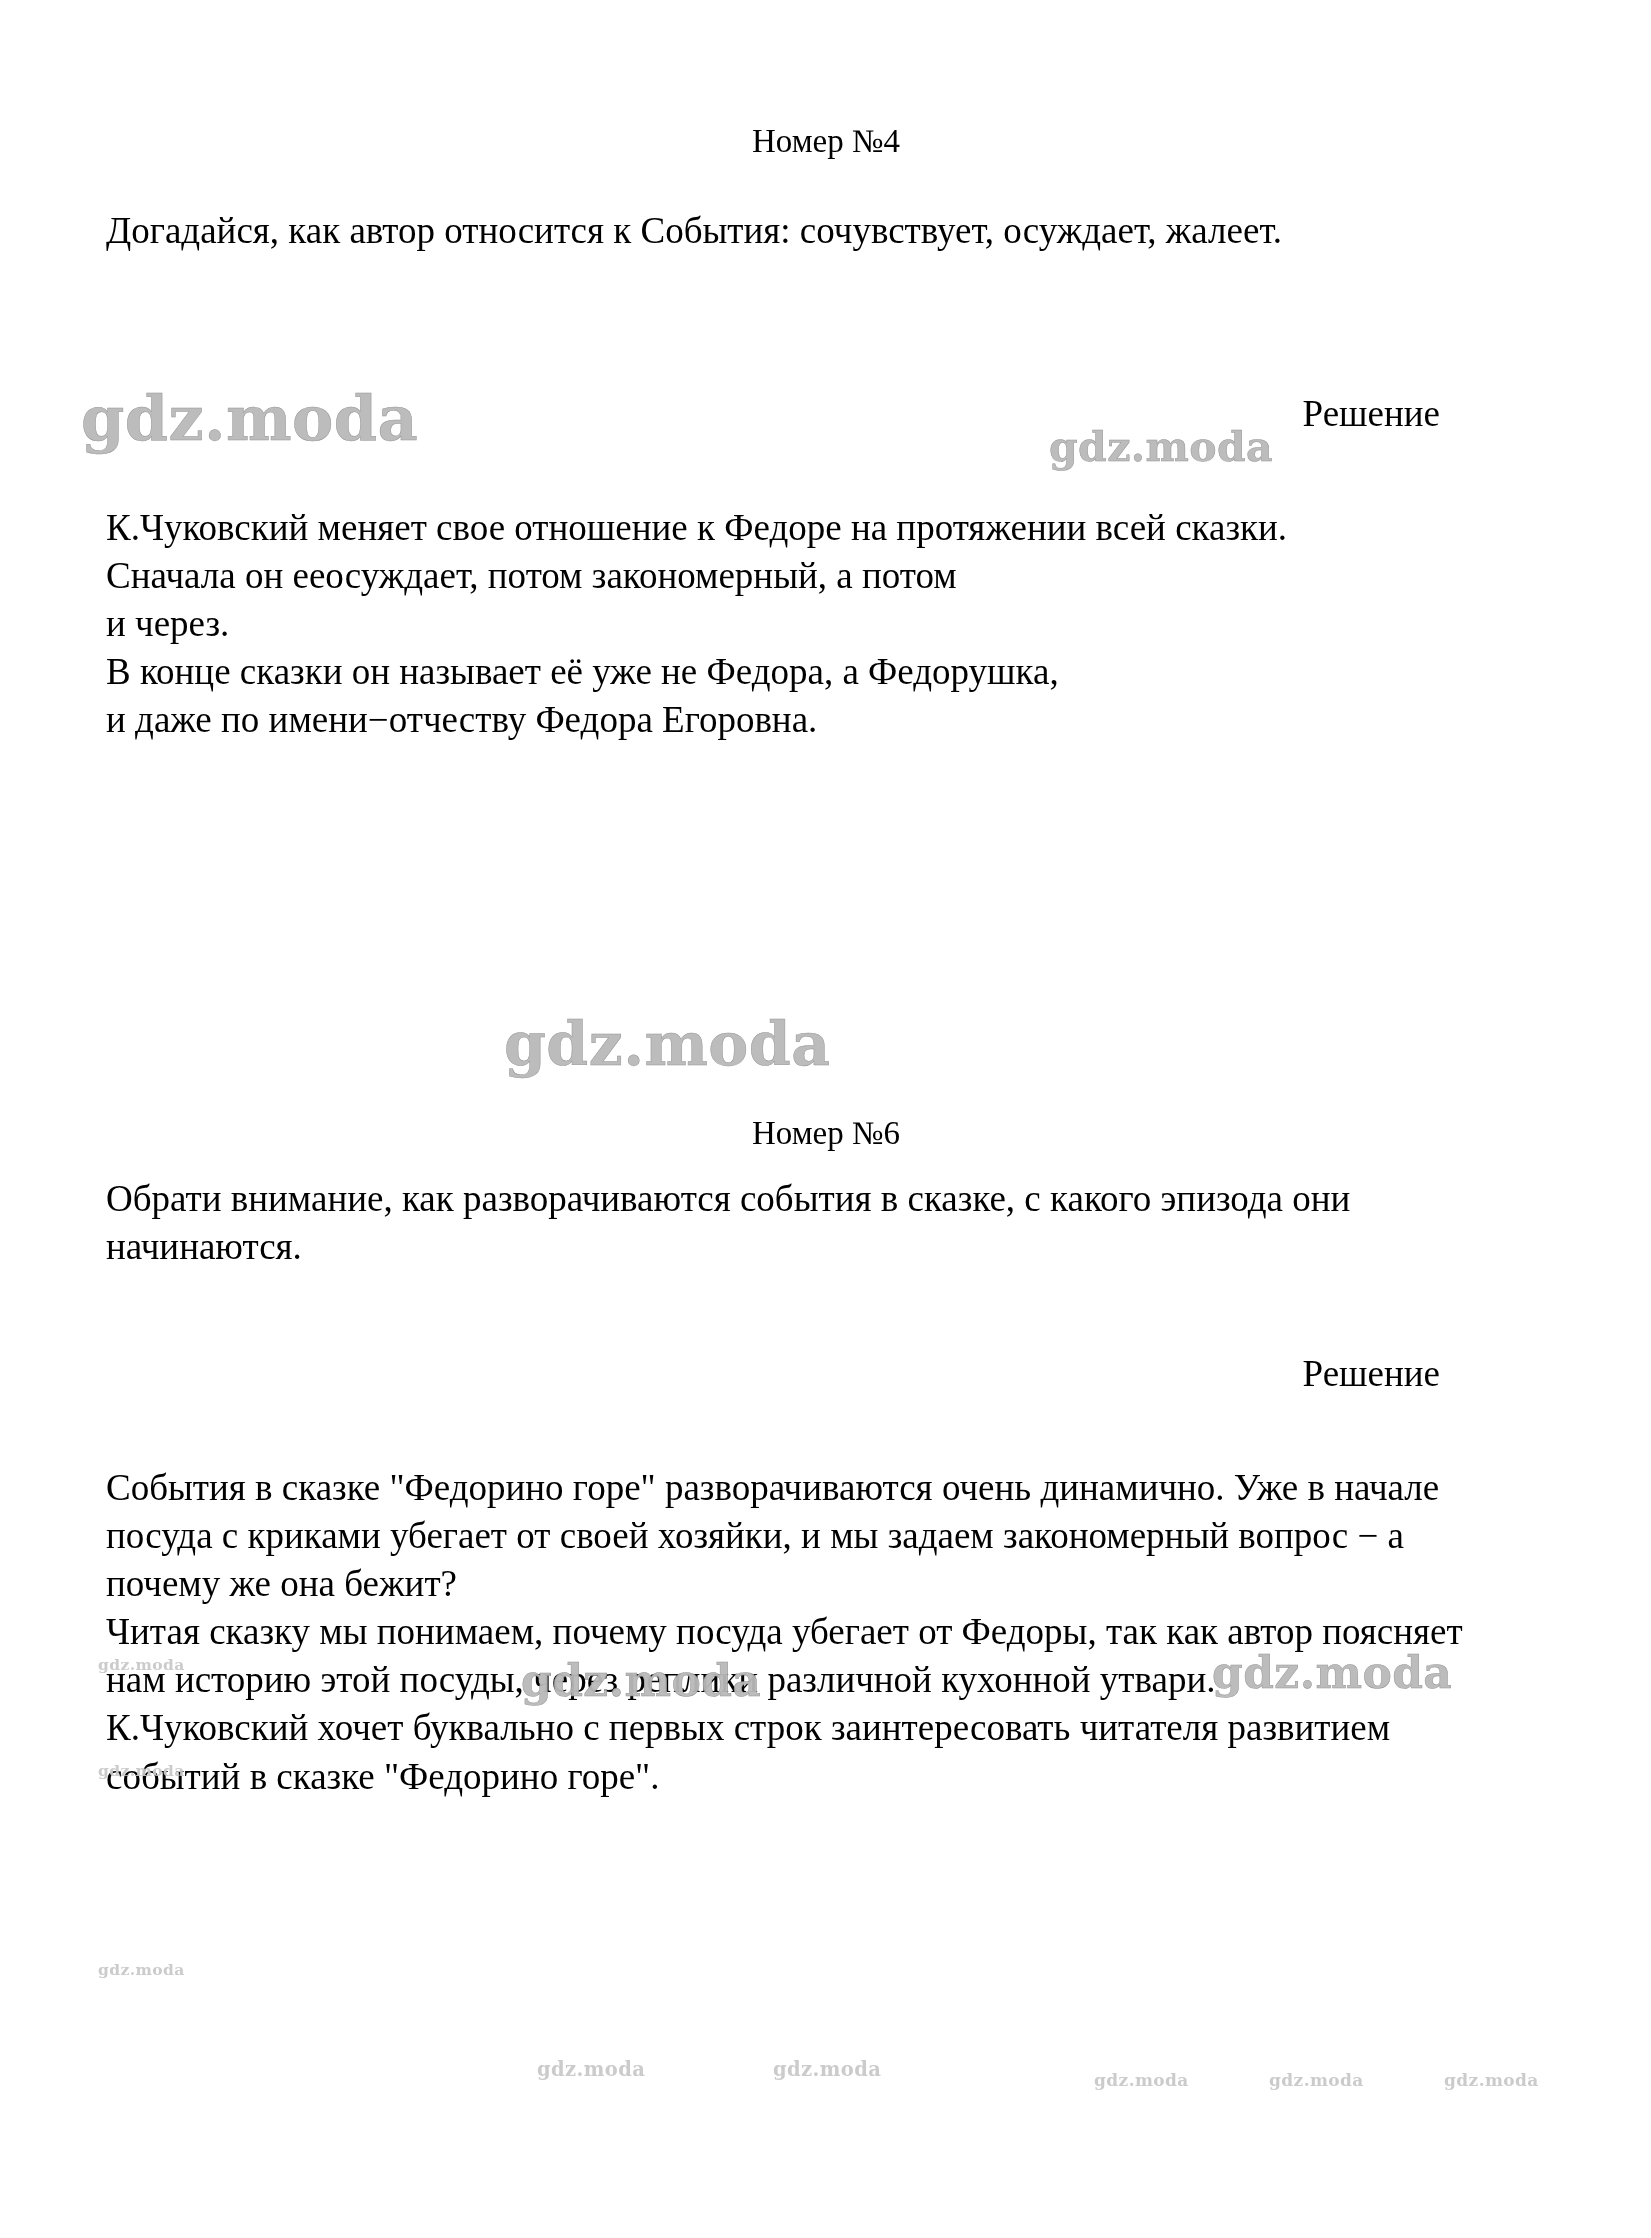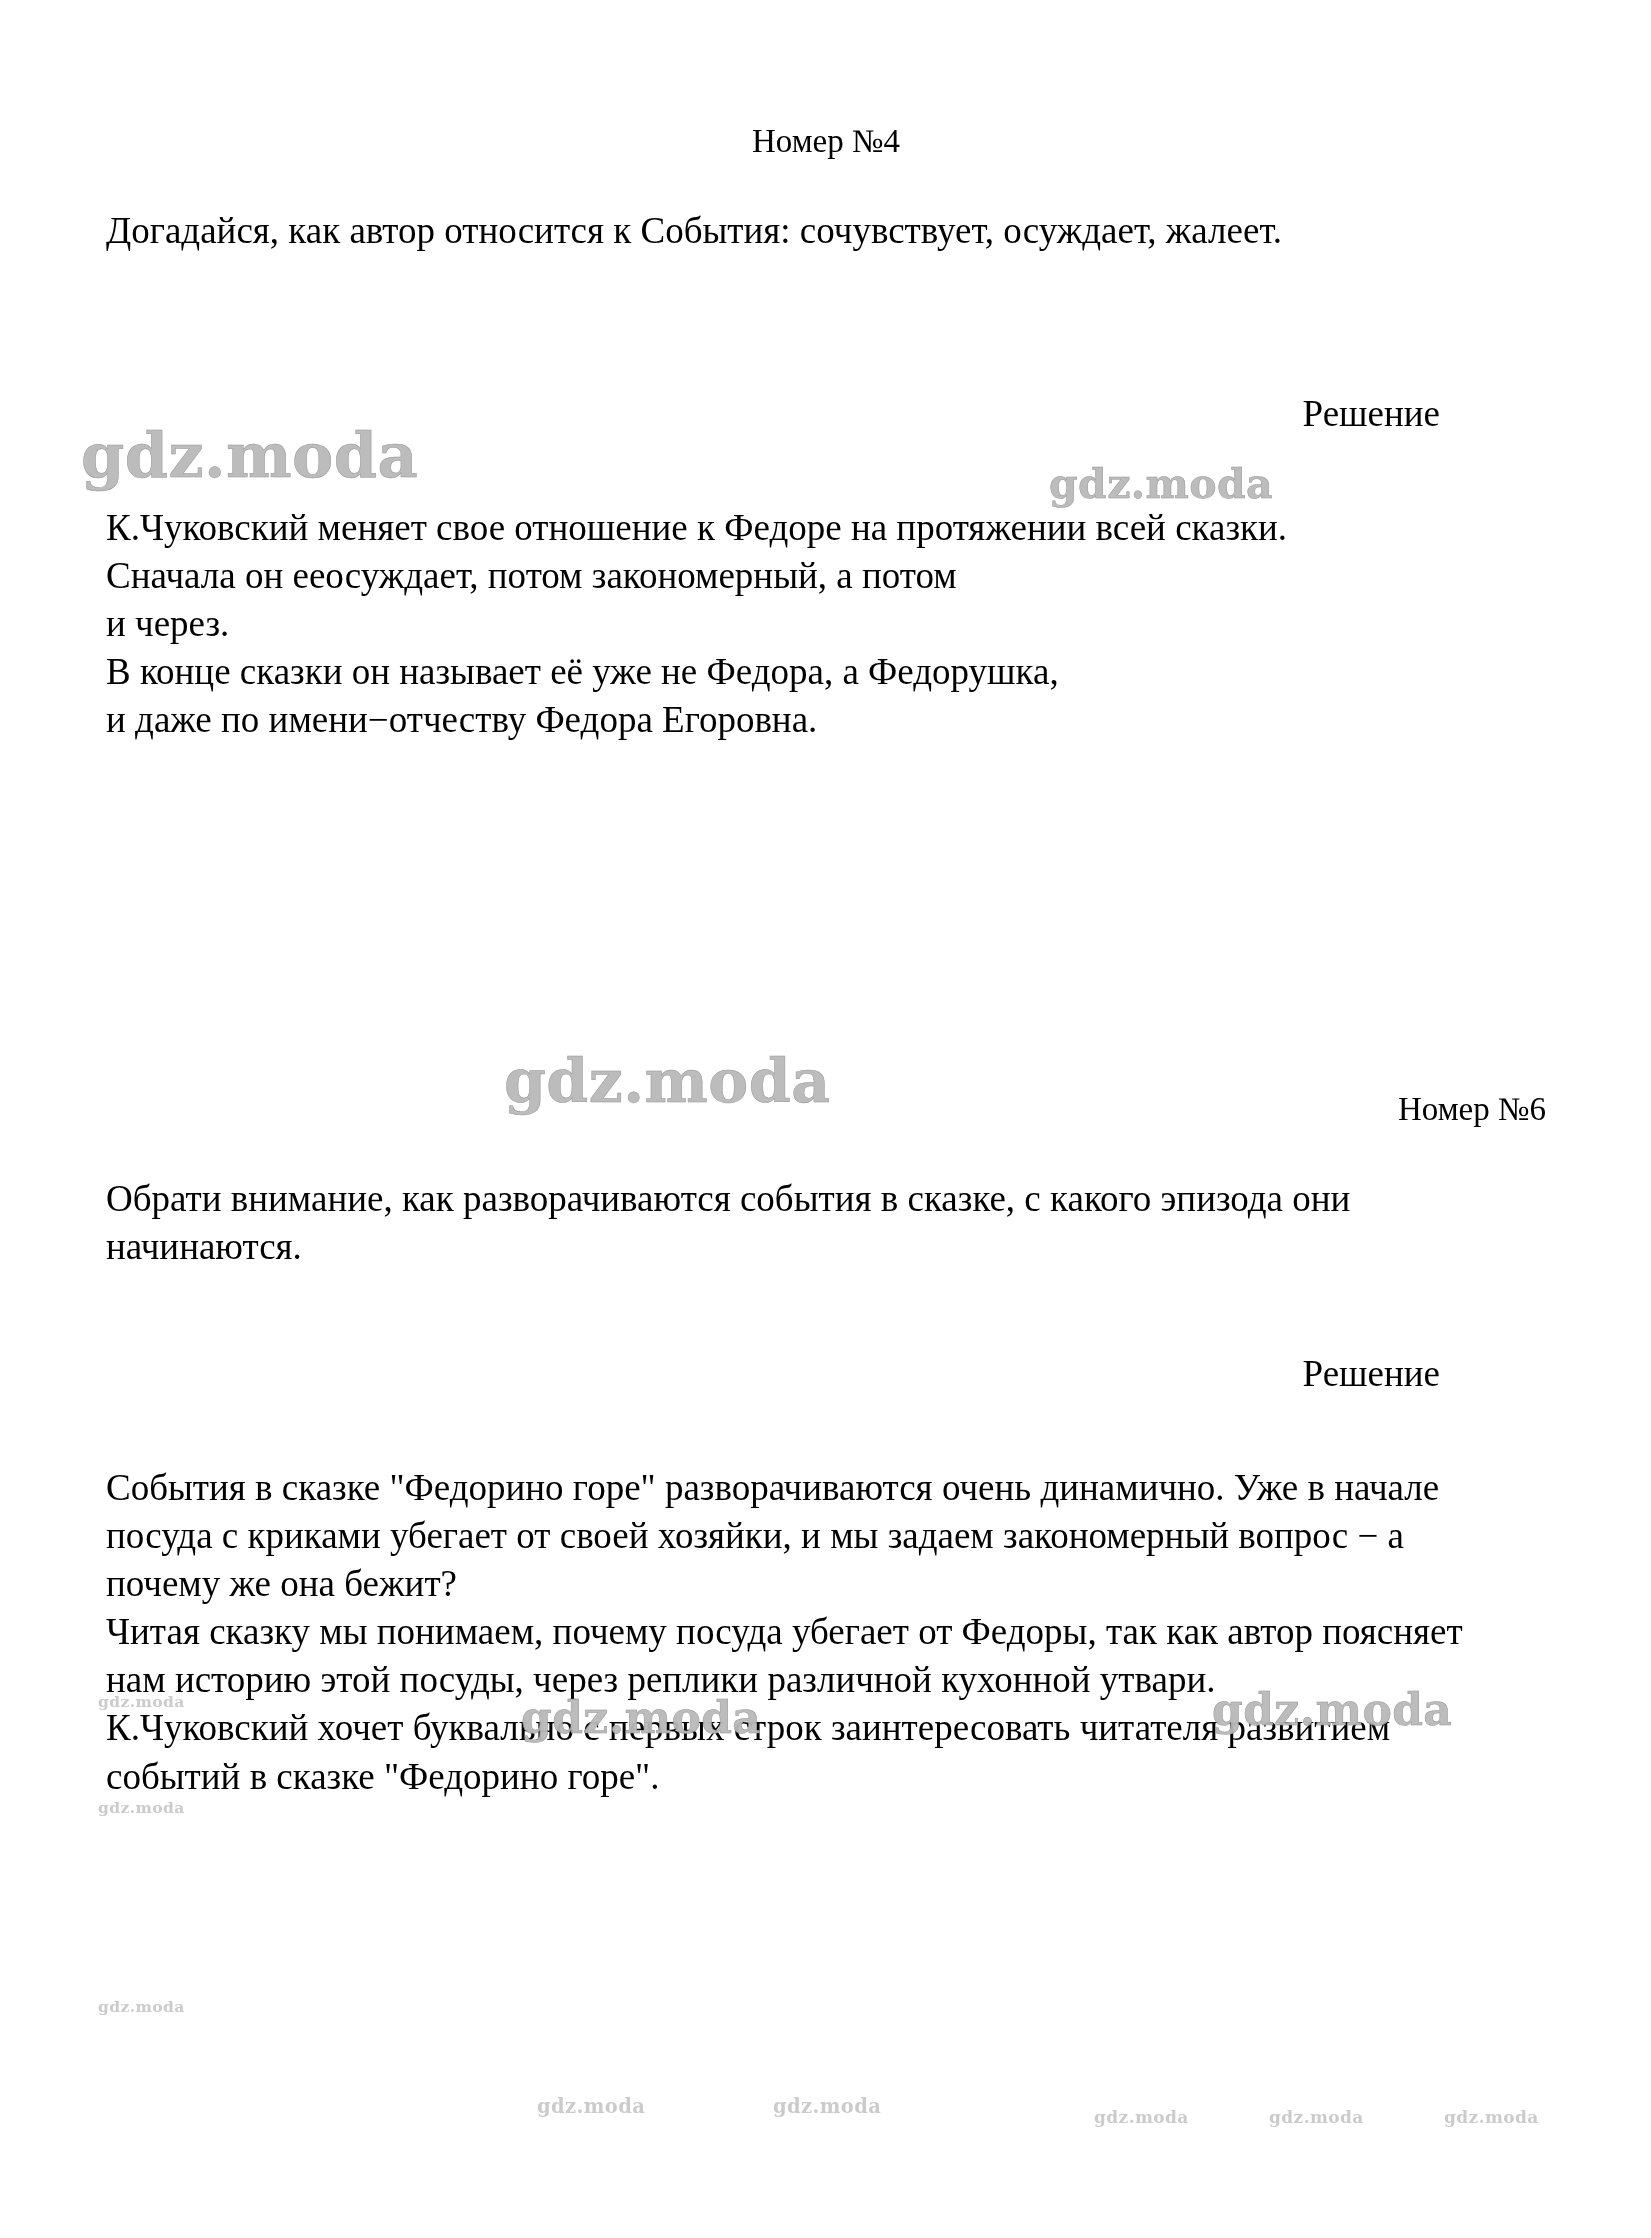--- a/index.html
+++ b/index.html
@@ -61,7 +61,6 @@
     opacity: 0.95;
     pointer-events: none;
     user-select: none;
-    margin-top: 37px;
   }
   .wm.small {
     font-weight: bold;

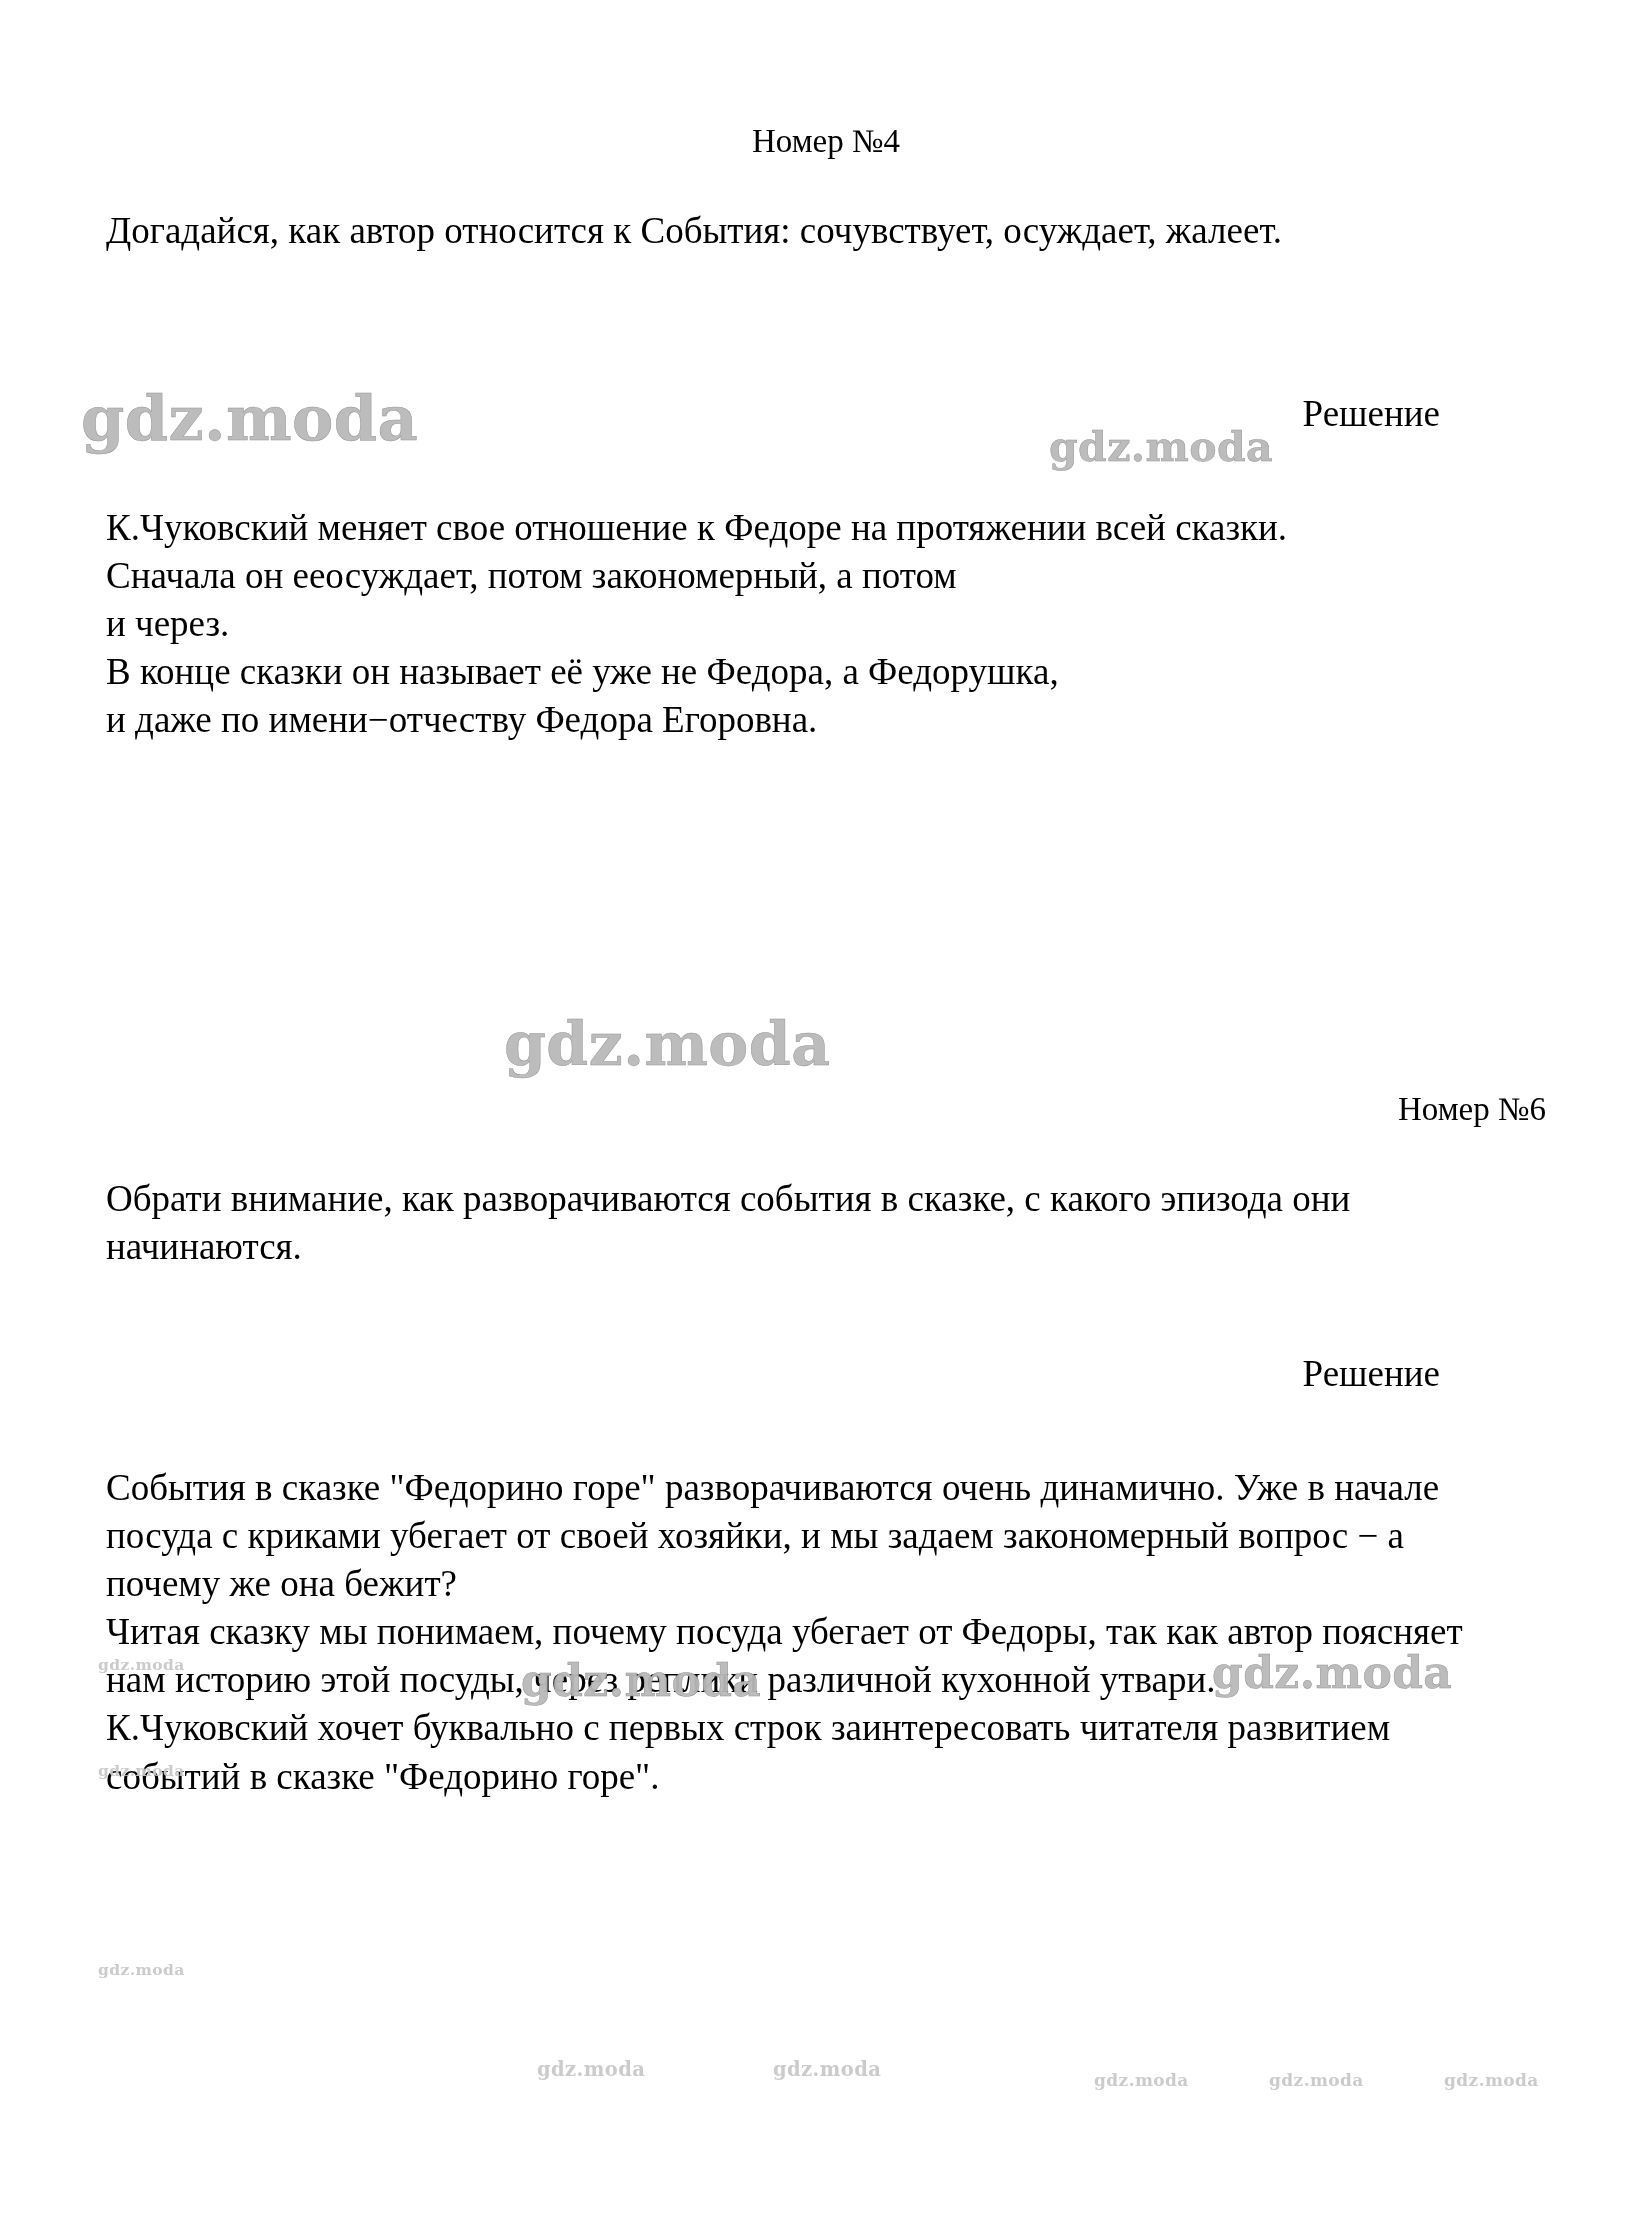--- a/index.html
+++ b/index.html
@@ -74,7 +74,7 @@
   #num5-solution { position: absolute; left: 0; top: 390px; width: 1334px; }
   #num5-answer { position: absolute; left: 0; top: 504px; width: 1383px; }
 
-  #num6-title { position: absolute; left: 0; top: 1090px; width: 1440px; text-align: right; }
+  #num6-title { position: absolute; left: 0; top: 1114px; width: 1440px; }
   #num6-task  { position: absolute; left: 0; top: 1175px; width: 1383px; }
   #num6-solution { position: absolute; left: 0; top: 1350px; width: 1334px; }
   #num6-answer { position: absolute; left: 0; top: 1464px; width: 1407px; }

